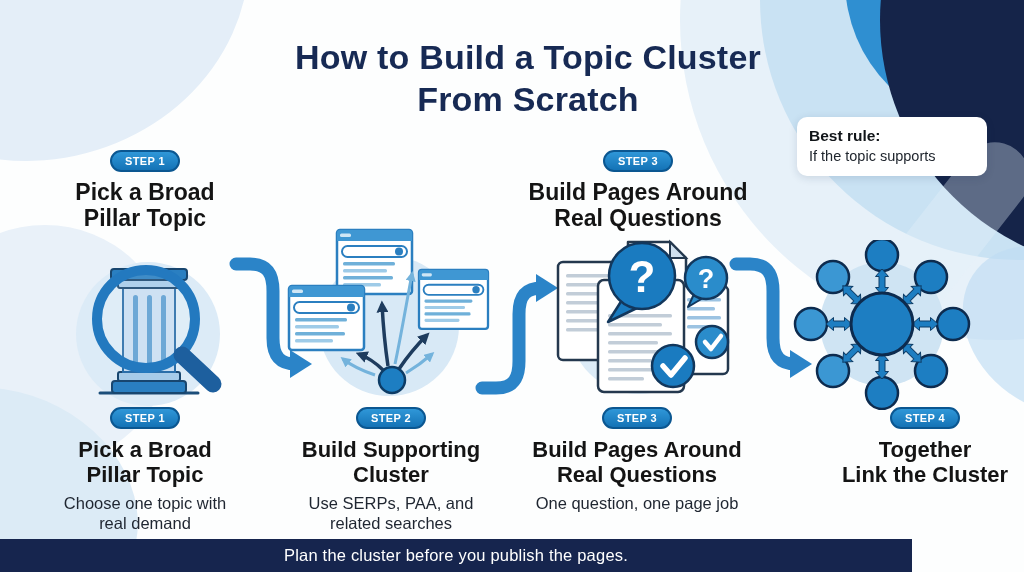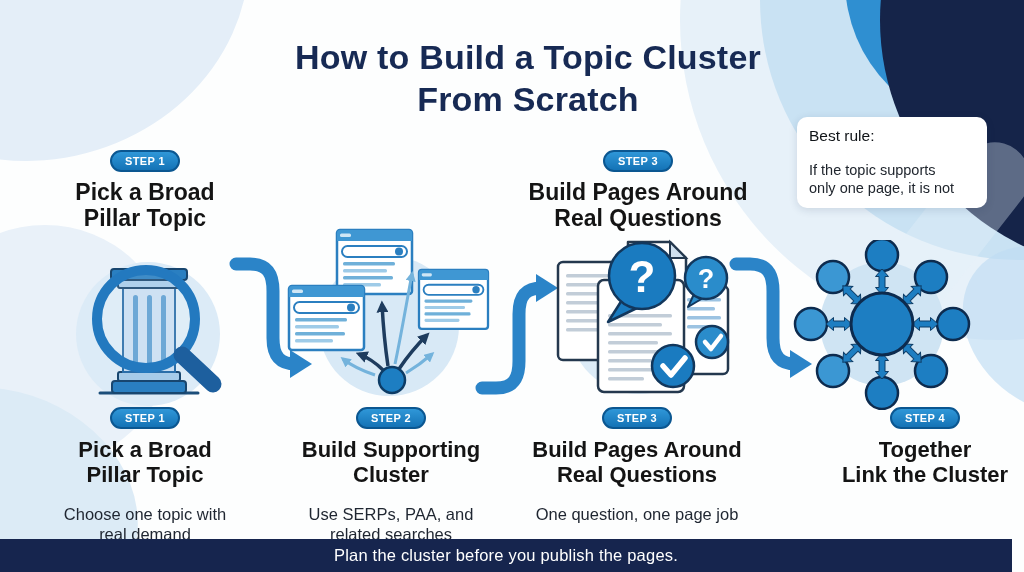--- a/index.html
+++ b/index.html
@@ -17,7 +17,7 @@
   .step-sub{font-size:16.5px;line-height:1.22;color:#1f2631;margin-top:16px}
   .callout{position:absolute;left:797px;top:117px;width:166px;background:#fff;
     border-radius:10px;padding:10px 12px;box-shadow:0 2px 8px rgba(20,40,80,.14)}
-  .callout-title{font-size:15.5px;font-weight:400;color:#101418}
+  .callout-title{font-size:15.5px;font-weight:700;color:#101418}
   .callout-body{font-size:14.5px;color:#20262e;line-height:1.24;margin-top:17px}
   .icon,.connector{position:absolute}
   .footer{position:absolute;left:0;bottom:0;width:1012px;height:33px;background:#16254e;

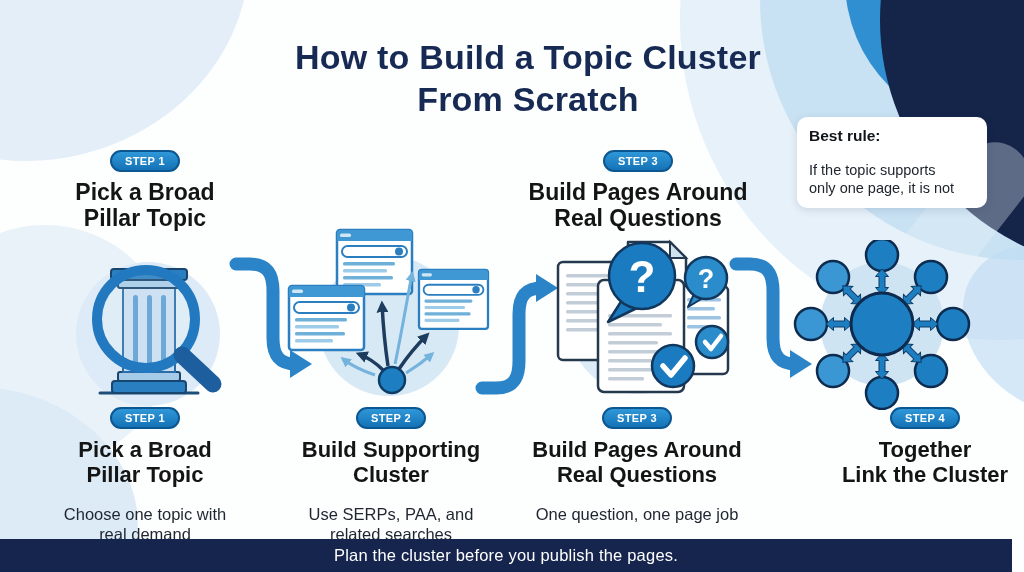--- a/index.html
+++ b/index.html
@@ -18,7 +18,7 @@
   .callout{position:absolute;left:797px;top:117px;width:166px;background:#fff;
     border-radius:10px;padding:10px 12px;box-shadow:0 2px 8px rgba(20,40,80,.14)}
   .callout-title{font-size:15.5px;font-weight:700;color:#101418}
-  .callout-body{font-size:14.5px;color:#20262e;line-height:1.24;margin-top:17px}
+  .callout-body{font-size:14.5px;color:#20262e;line-height:1.24;margin-top:3px}
   .icon,.connector{position:absolute}
   .footer{position:absolute;left:0;bottom:0;width:1012px;height:33px;background:#16254e;
     display:flex;align-items:center;justify-content:center}

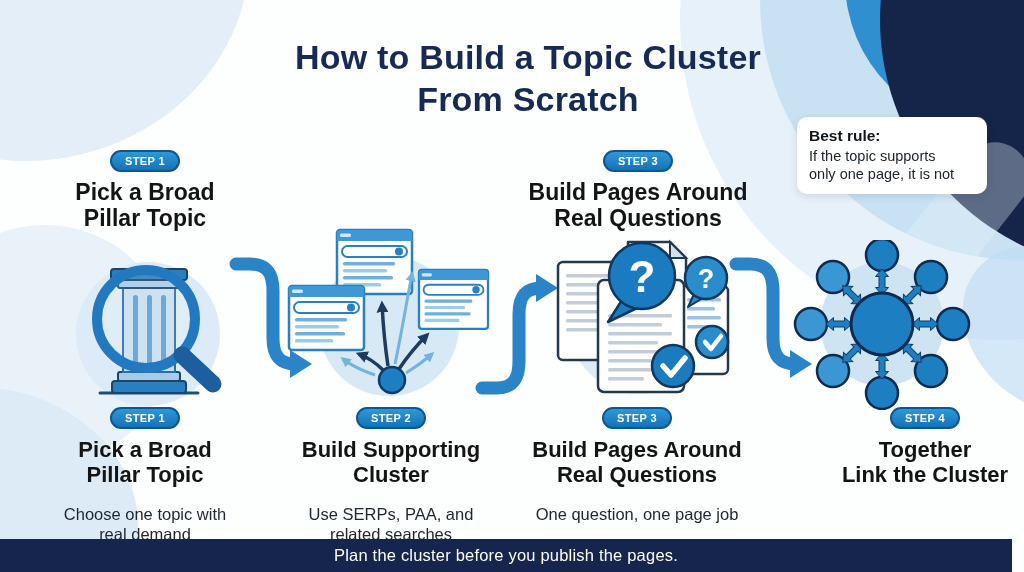--- a/index.html
+++ b/index.html
@@ -64,7 +64,6 @@
     <div class="callout-title">Best rule:</div>
     <div class="callout-body">
       <div>If the topic supports</div>
-      <div>only one page, it is not</div>
     </div>
   </div>
 

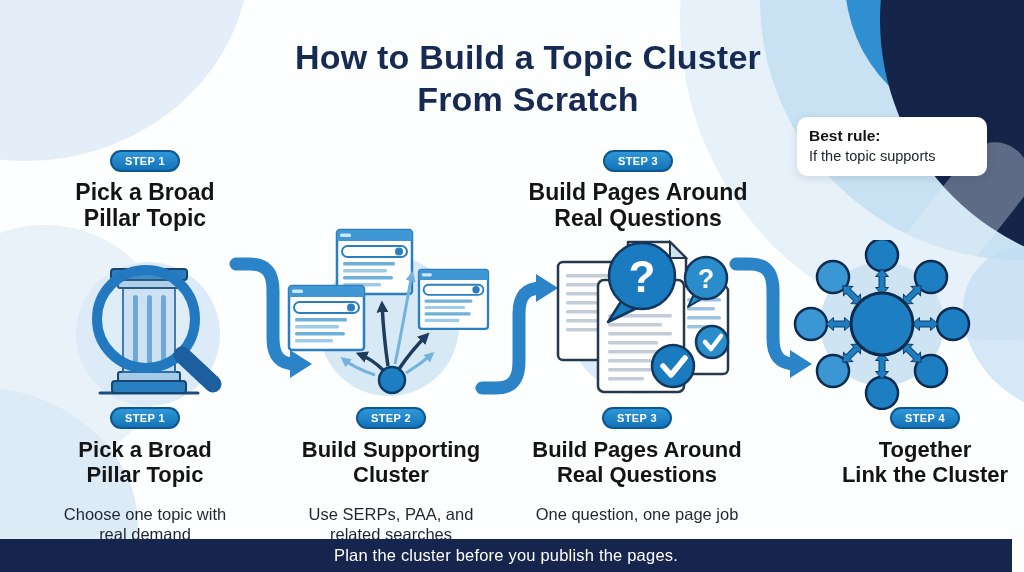--- a/index.html
+++ b/index.html
@@ -14,7 +14,7 @@
     color:#fff;font-weight:700;font-size:11px;letter-spacing:.4px}
   .header-head{font-weight:800;font-size:23px;line-height:1.14;color:#141414;margin-top:7px}
   .step-head{font-weight:800;font-size:22px;line-height:1.15;color:#141414;margin-top:8px}
-  .step-sub{font-size:16.5px;line-height:1.22;color:#1f2631;margin-top:16px}
+  .step-sub{font-size:16.5px;line-height:1.22;color:#1f2631;margin-top:5px}
   .callout{position:absolute;left:797px;top:117px;width:166px;background:#fff;
     border-radius:10px;padding:10px 12px;box-shadow:0 2px 8px rgba(20,40,80,.14)}
   .callout-title{font-size:15.5px;font-weight:700;color:#101418}

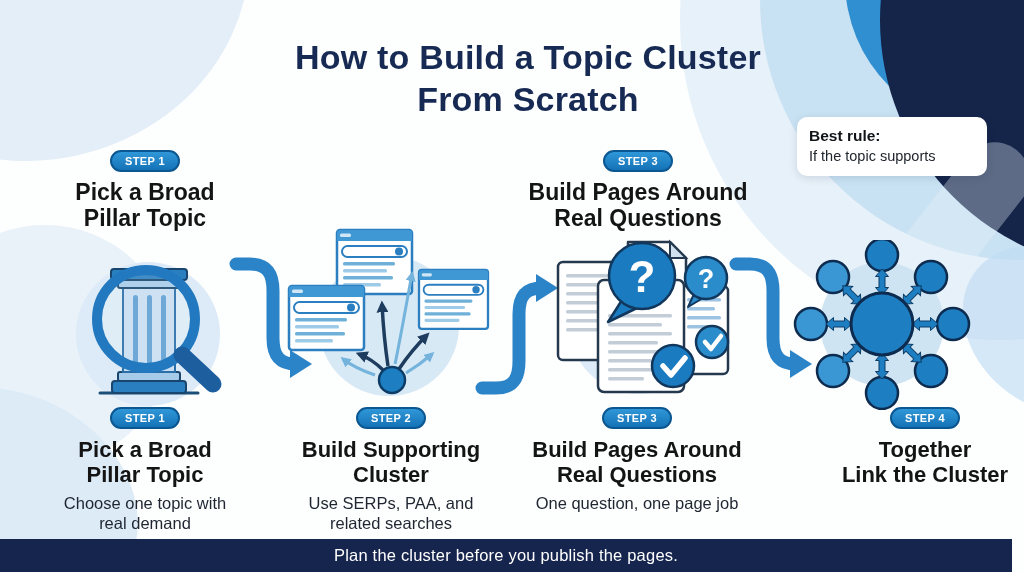--- a/index.html
+++ b/index.html
@@ -20,7 +20,7 @@
   .callout-title{font-size:15.5px;font-weight:700;color:#101418}
   .callout-body{font-size:14.5px;color:#20262e;line-height:1.24;margin-top:3px}
   .icon,.connector{position:absolute}
-  .footer{position:absolute;left:0;bottom:0;width:1012px;height:33px;background:#16254e;
+  .footer{position:absolute;left:0;bottom:0;width:912px;height:33px;background:#16254e;
     display:flex;align-items:center;justify-content:center}
   .footer-text{color:#ffffff;font-size:16.5px;letter-spacing:.2px}
   .qmark{font-family:"Liberation Sans",sans-serif;font-weight:800;fill:#fff}

